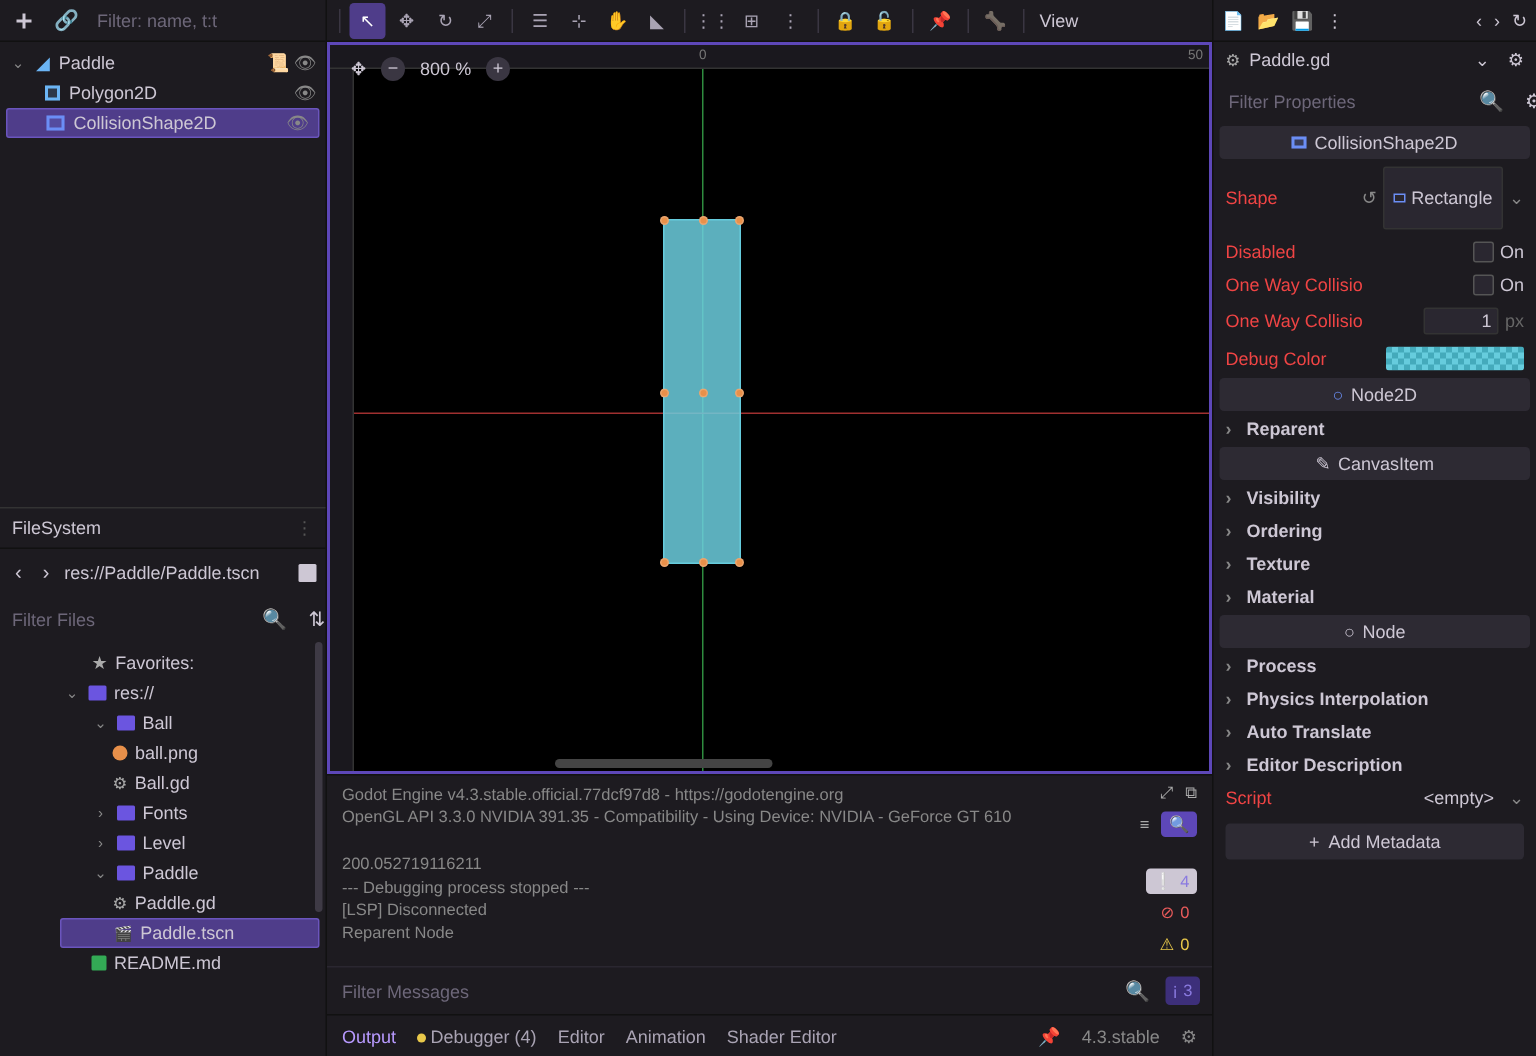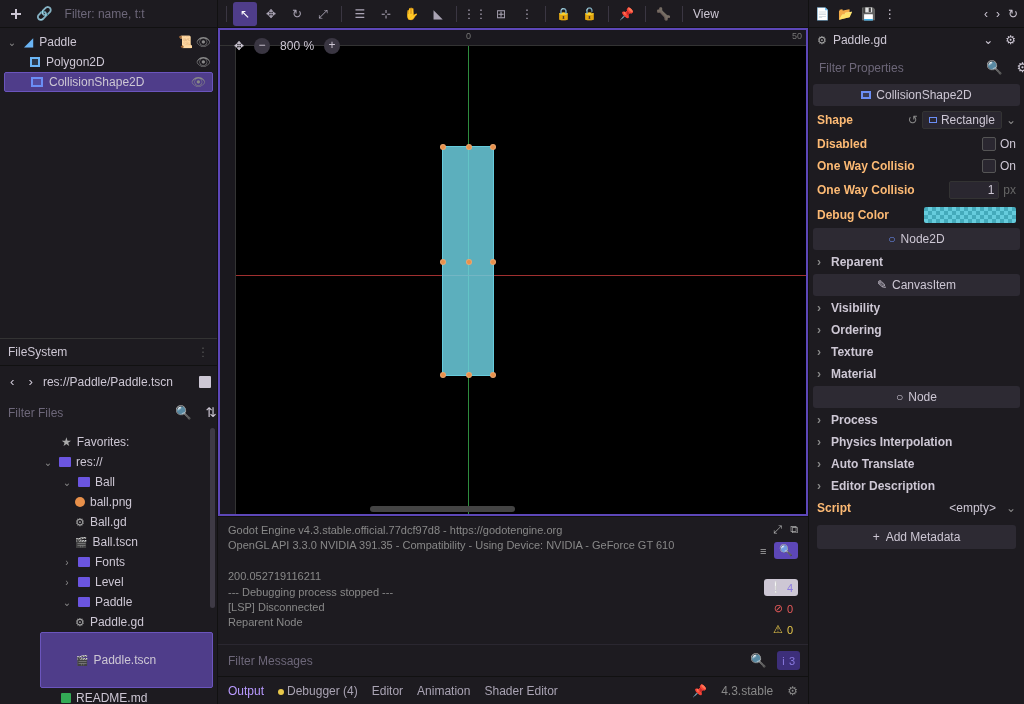--- a/index.html
+++ b/index.html
@@ -85,7 +85,7 @@
 .filter-props-row { padding: 4px 8px; gap: 6px; }
 .section-hdr { background: #2d2a33; padding: 4px 0; text-align: center; font-size: 12px; margin: 1px 4px; border-radius: 3px; display: flex; align-items: center; justify-content: center; gap: 5px; }
 .prop-row { display: flex; align-items: center; padding: 4px 8px; gap: 4px; font-size: 12px; }
-.prop-row .plabel { flex: 1; color: #fdba74; font-weight: bold; }
+.prop-row .plabel { flex: 1; color: #ef4444; }
 .prop-row .pval { color: #cdc7d4; }
 .foldable { display: flex; align-items: center; padding: 4px 8px; gap: 4px; color: #cdc7d4; font-weight: 600; }
 .foldable .fchev { color: #888; width: 10px; }

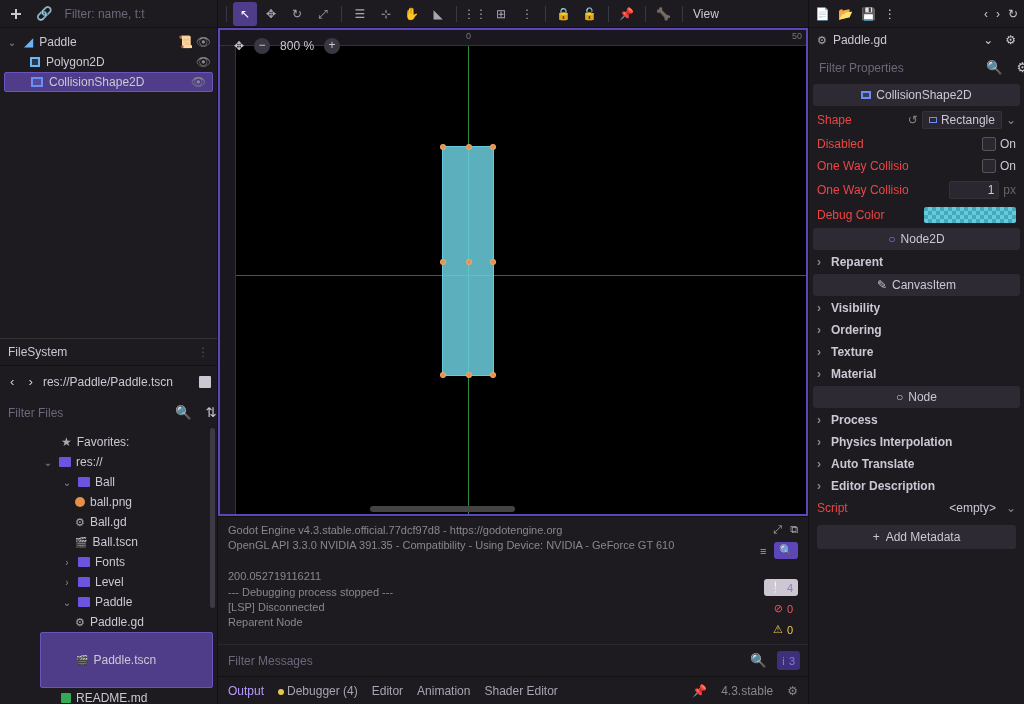--- a/index.html
+++ b/index.html
@@ -93,7 +93,7 @@
 .swatch { width: 92px; height: 16px; background: repeating-conic-gradient(#6cd 0% 25%, #4ab 0% 50%) 0 0/8px 8px; border-radius: 2px; }
 .inspector-body { flex: 1; overflow: auto; }
 .pinput { background: #2a2730; border: 1px solid #333; border-radius: 2px; padding: 1px 4px; color: #cdc7d4; width: 50px; text-align: right; }
-.pselect { background: #2a2730; border: 1px solid #333; border-radius: 2px; padding: 1px 6px; color: #cdc7d4; display: flex; align-items: center; gap: 4px; }
+.pselect { background: #2a2730; border: 1px solid #333; border-radius: 2px; padding: 13px 6px; color: #cdc7d4; display: flex; align-items: center; gap: 4px; }
 .add-meta-btn { margin: 6px 8px; padding: 5px; background: #2d2a33; border-radius: 3px; text-align: center; display: flex; align-items: center; justify-content: center; gap: 6px; }
 svg { display: block; }
 </style>

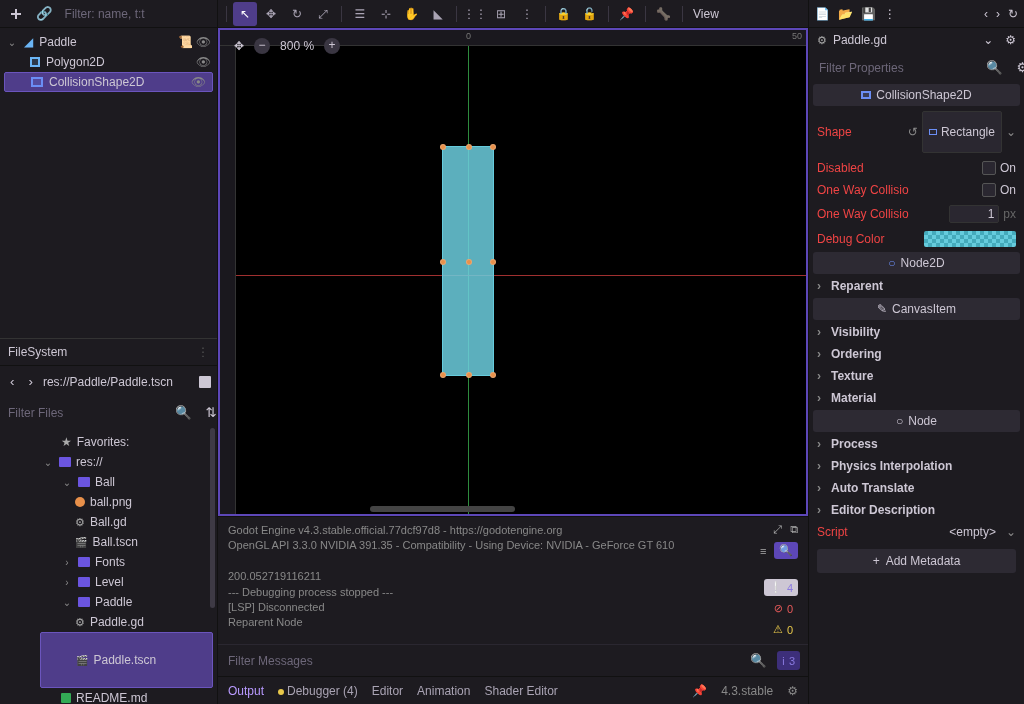--- a/index.html
+++ b/index.html
@@ -181,11 +181,6 @@
           <span class="indent2"></span>
           <span class="gear-ic"></span>
           <span>Ball.gd</span>
-        </div>
-      <div class="fs-row">
-          <span class="indent2"></span>
-          <span class="scene-ic"></span>
-          <span>Ball.tscn</span>
         </div>
       <div class="fs-row">
           <span class="indent1"></span>

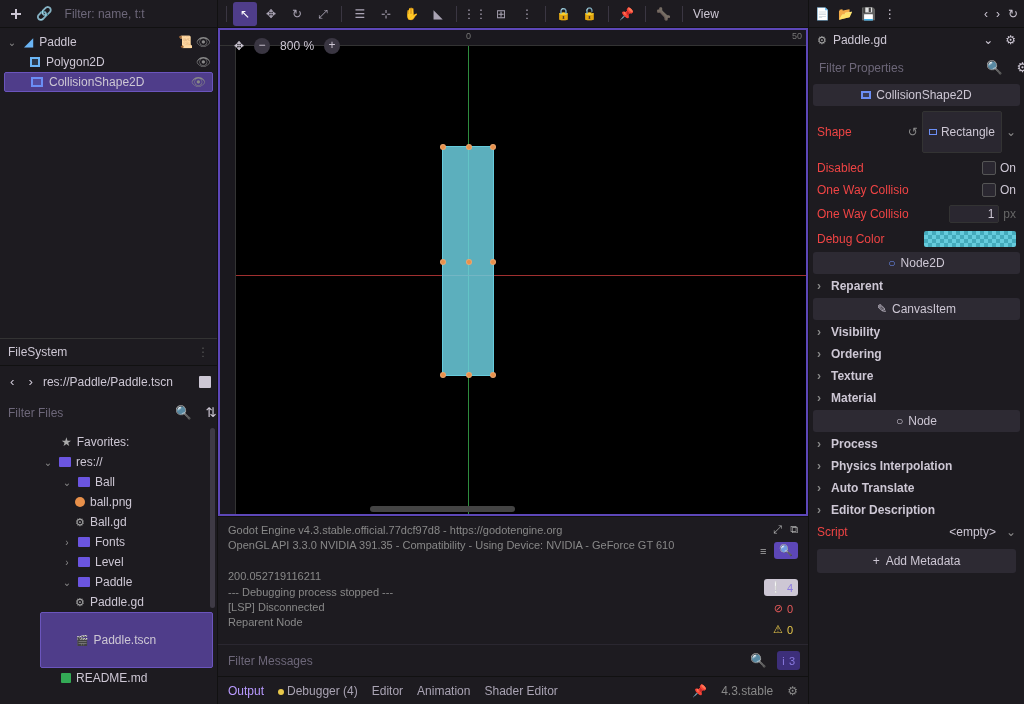--- a/index.html
+++ b/index.html
@@ -33,7 +33,7 @@
 .fs-row { display: flex; align-items: center; padap: 2px 6px; padding: 3px 6px; gap: 5px; }
 .fs-row .indent1 { width: 14px; }
 .fs-row .indent2 { width: 28px; }
-.fs-row.selected { background: #4f3d8a; border: 1px solid #6b55bd; border-radius: 2px; margin: 0 4px; padding: 20px 2px; text-align: right; }
+.fs-row.selected { background: #4f3d8a; border: 1px solid #6b55bd; border-radius: 2px; margin: 0 4px; padding: 2px 2px; text-align: right; }
 .folder-ic { width: 12px; height: 10px; background: #6b55e0; border-radius: 1px; display: inline-block; }
 .gear-ic::before { content: "⚙"; color: #aaa; font-size: 11px; }
 .ball-ic { width: 10px; height: 10px; border-radius: 5px; background: #e8904a; display: inline-block; }

